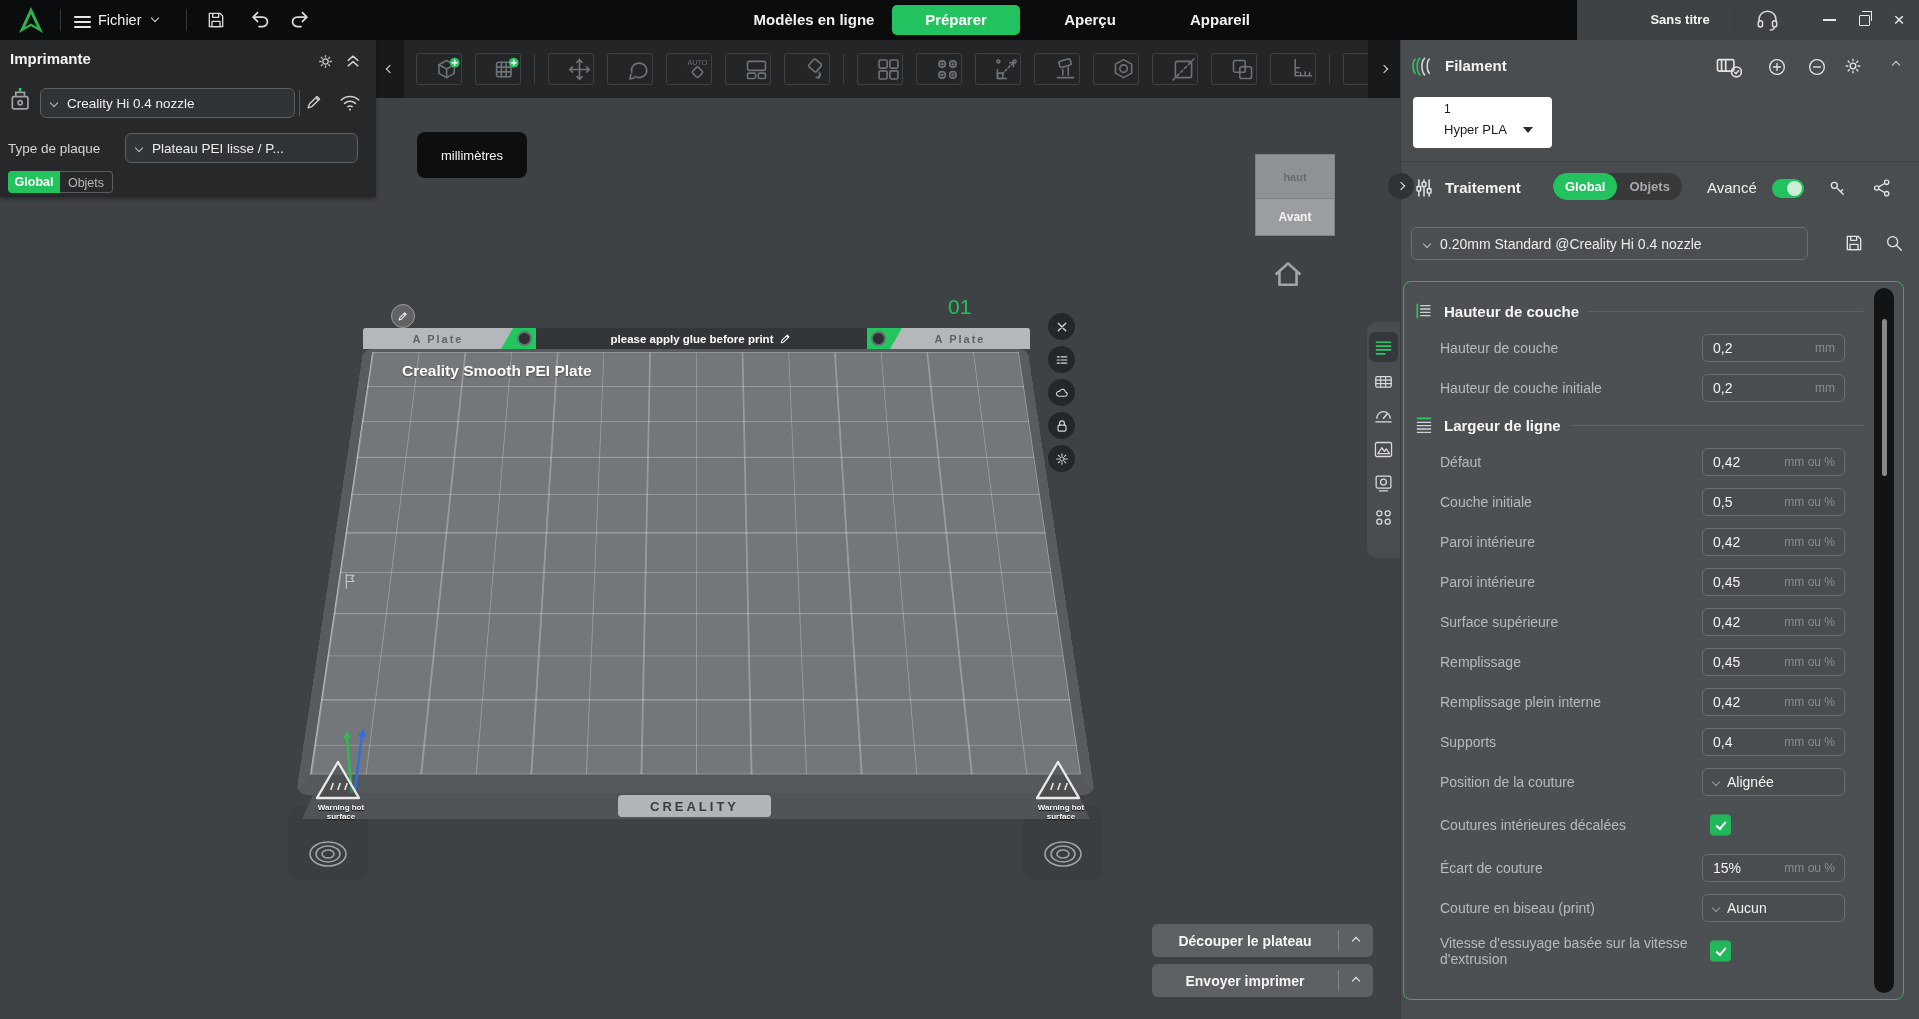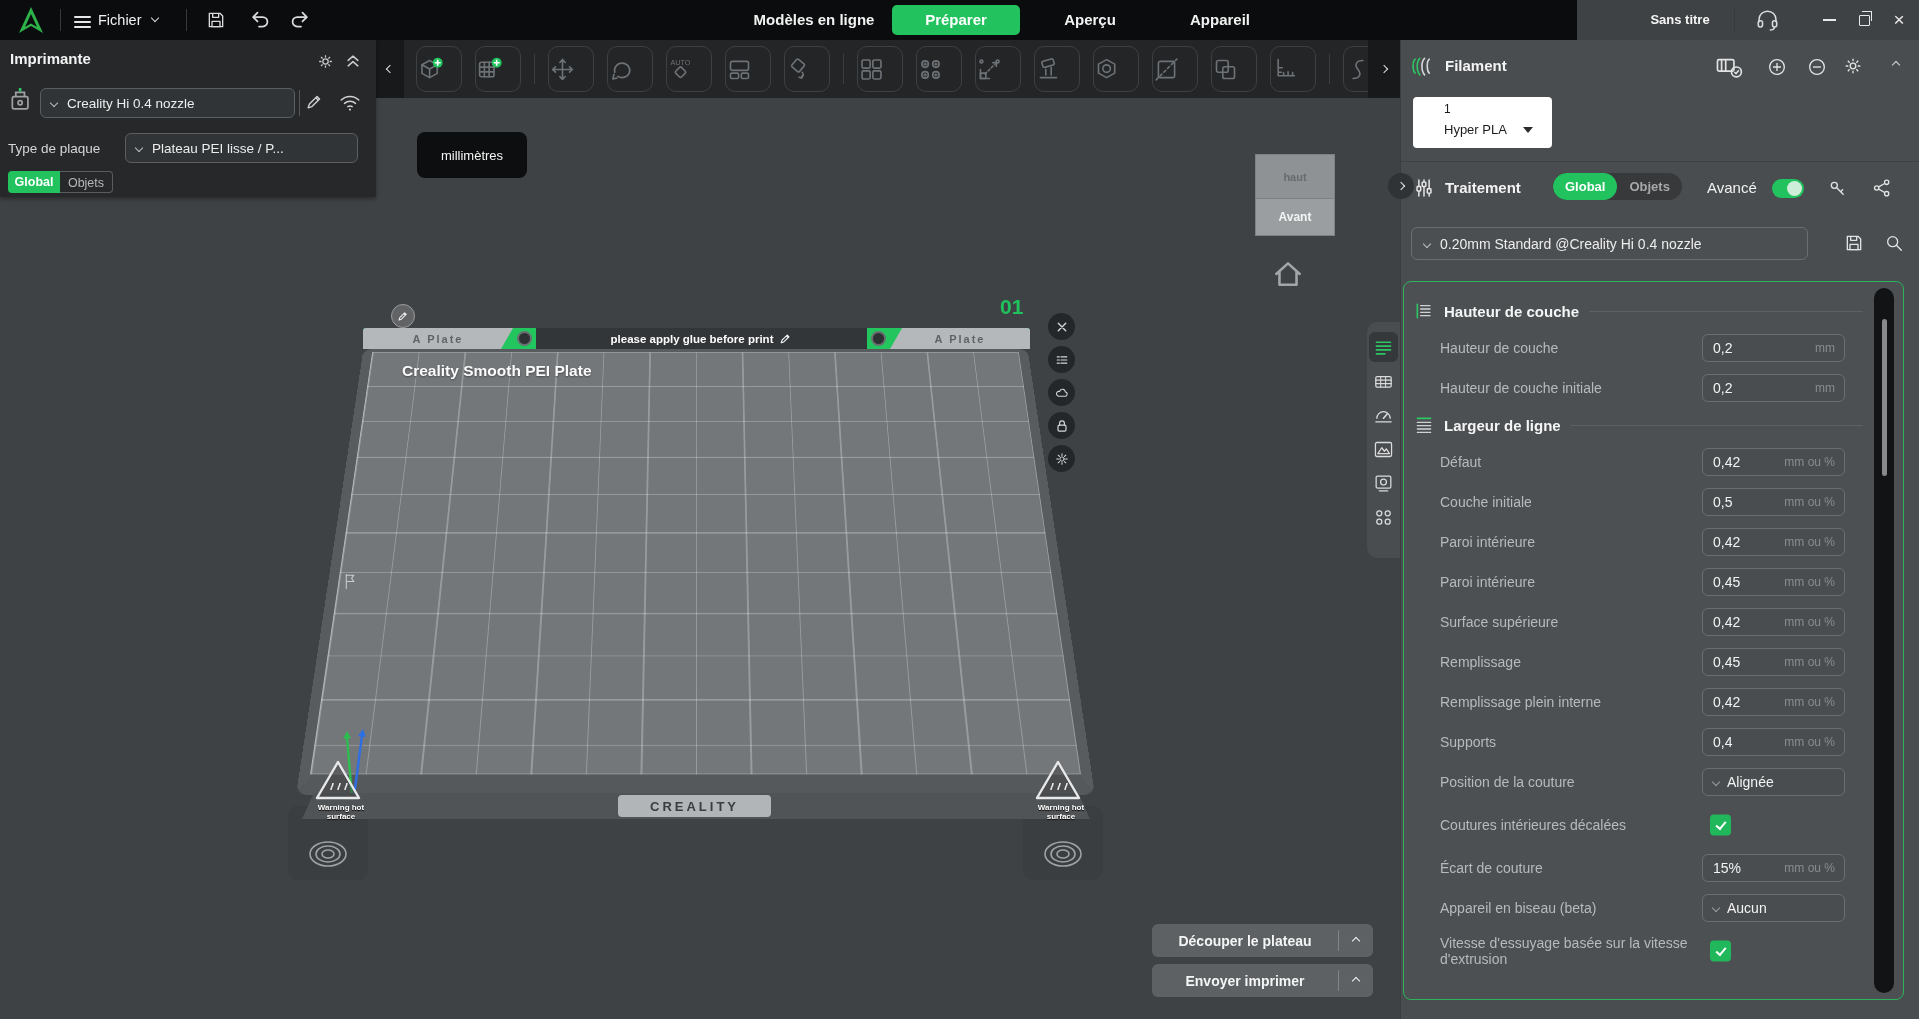--- a/index.html
+++ b/index.html
@@ -30,7 +30,7 @@
   #toolbar{left:376px;top:40px;width:1024px;height:58px;background:#232527;display:flex;align-items:center;overflow:hidden}
   .collapse-box{width:28px;height:58px;background:#18191a;display:flex;align-items:center;justify-content:center;color:#dfe0e1;flex:0 0 auto}
   #tb-icons{display:flex;align-items:center;gap:13px;padding-left:12px;flex:1 1 auto;overflow:hidden}
-  .tb-btn{width:46px;height:46px;flex:0 0 auto;border:1.5px solid #3d4144;border-radius:10px;display:flex;align-items:center;justify-content:flex-start;color:#6d7276}
+  .tb-btn{width:46px;height:32px;flex:0 0 auto;border:1.5px solid #3d4144;border-radius:3px;display:flex;align-items:center;justify-content:flex-end;color:#6d7276}
   .tb-btn .ic{width:27px;height:27px}
   .tb-sep{width:1px;height:30px;background:#3b3e41;flex:0 0 auto}
   

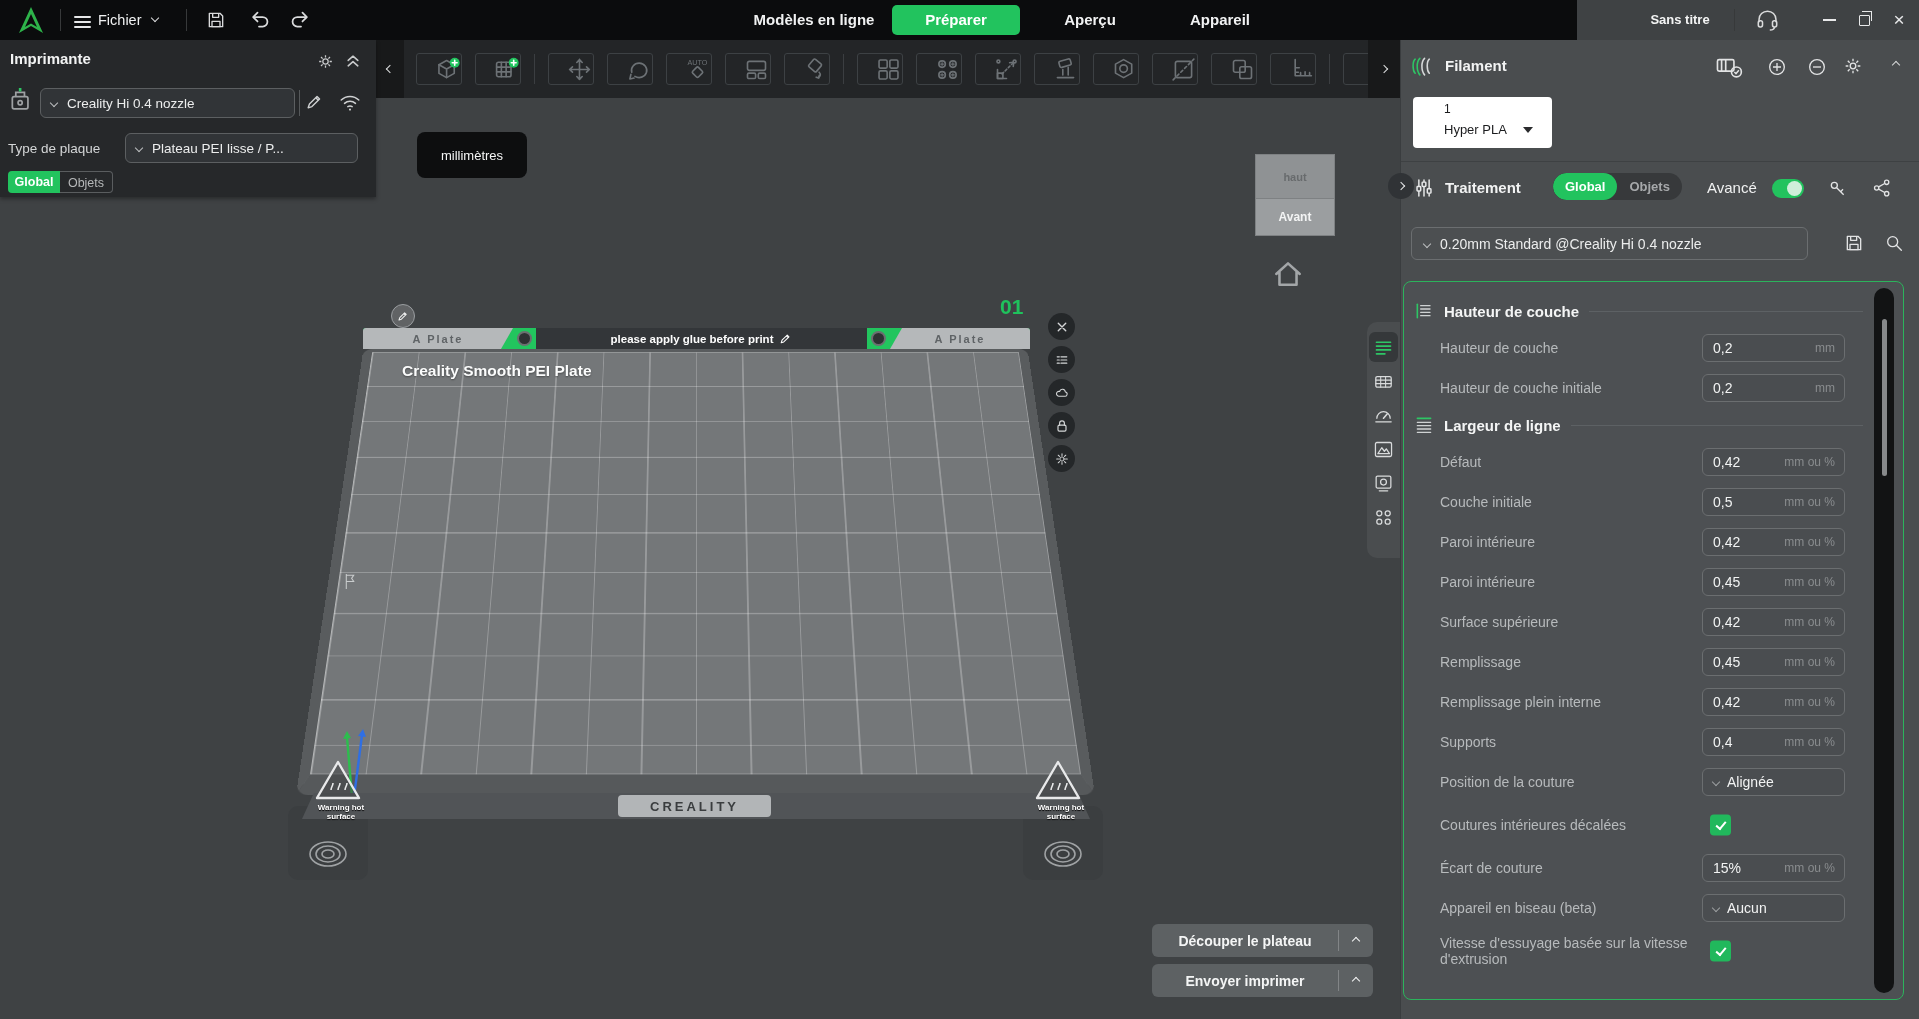--- a/index.html
+++ b/index.html
@@ -124,7 +124,7 @@
     </div>
   </div>
 
-  <div class="abs txt" style="left:1000px;top:295px;color:#1fc25c;font-size:21px;font-weight:bold">01</div>
+  <div class="abs txt" style="left:948px;top:295px;color:#1fc25c;font-size:21px;font-weight:normal">01</div>
 
   <div class="abs" style="left:391px;top:304px;width:24px;height:24px;border-radius:50%;background:rgba(125,128,130,.55);border:1px solid #9a9da0;display:flex;align-items:center;justify-content:center;color:#f0f1f1">
     <span class="ic" style="width:12px;height:12px">

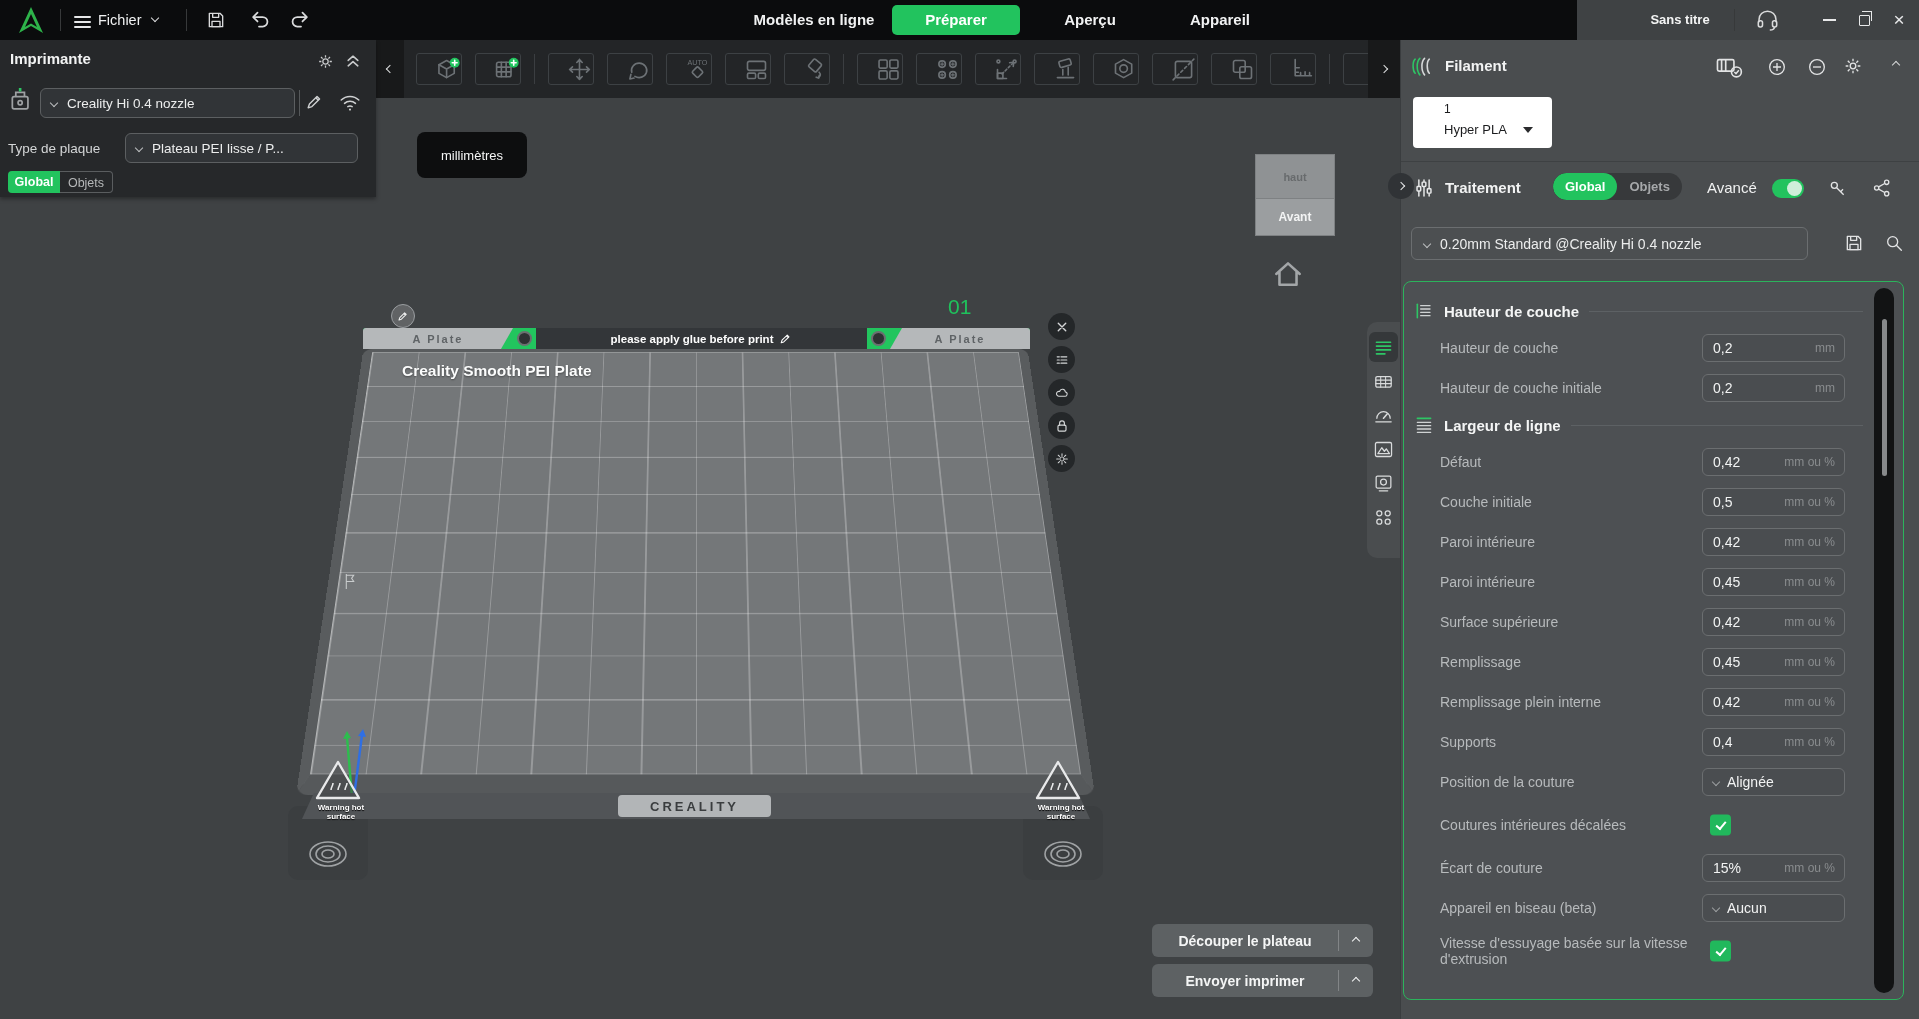--- a/index.html
+++ b/index.html
@@ -720,7 +720,7 @@
             </div>
           </div>
           <div class="set-row">
-            <div class="set-label">Appareil en biseau (beta)</div>
+            <div class="set-label">Couture en biseau (print)</div>
             <div class="ctl sel" aria-label="Couture en biseau (beta)">
               <span class="cv sm"></span>
               <span class="val">Aucun</span>

